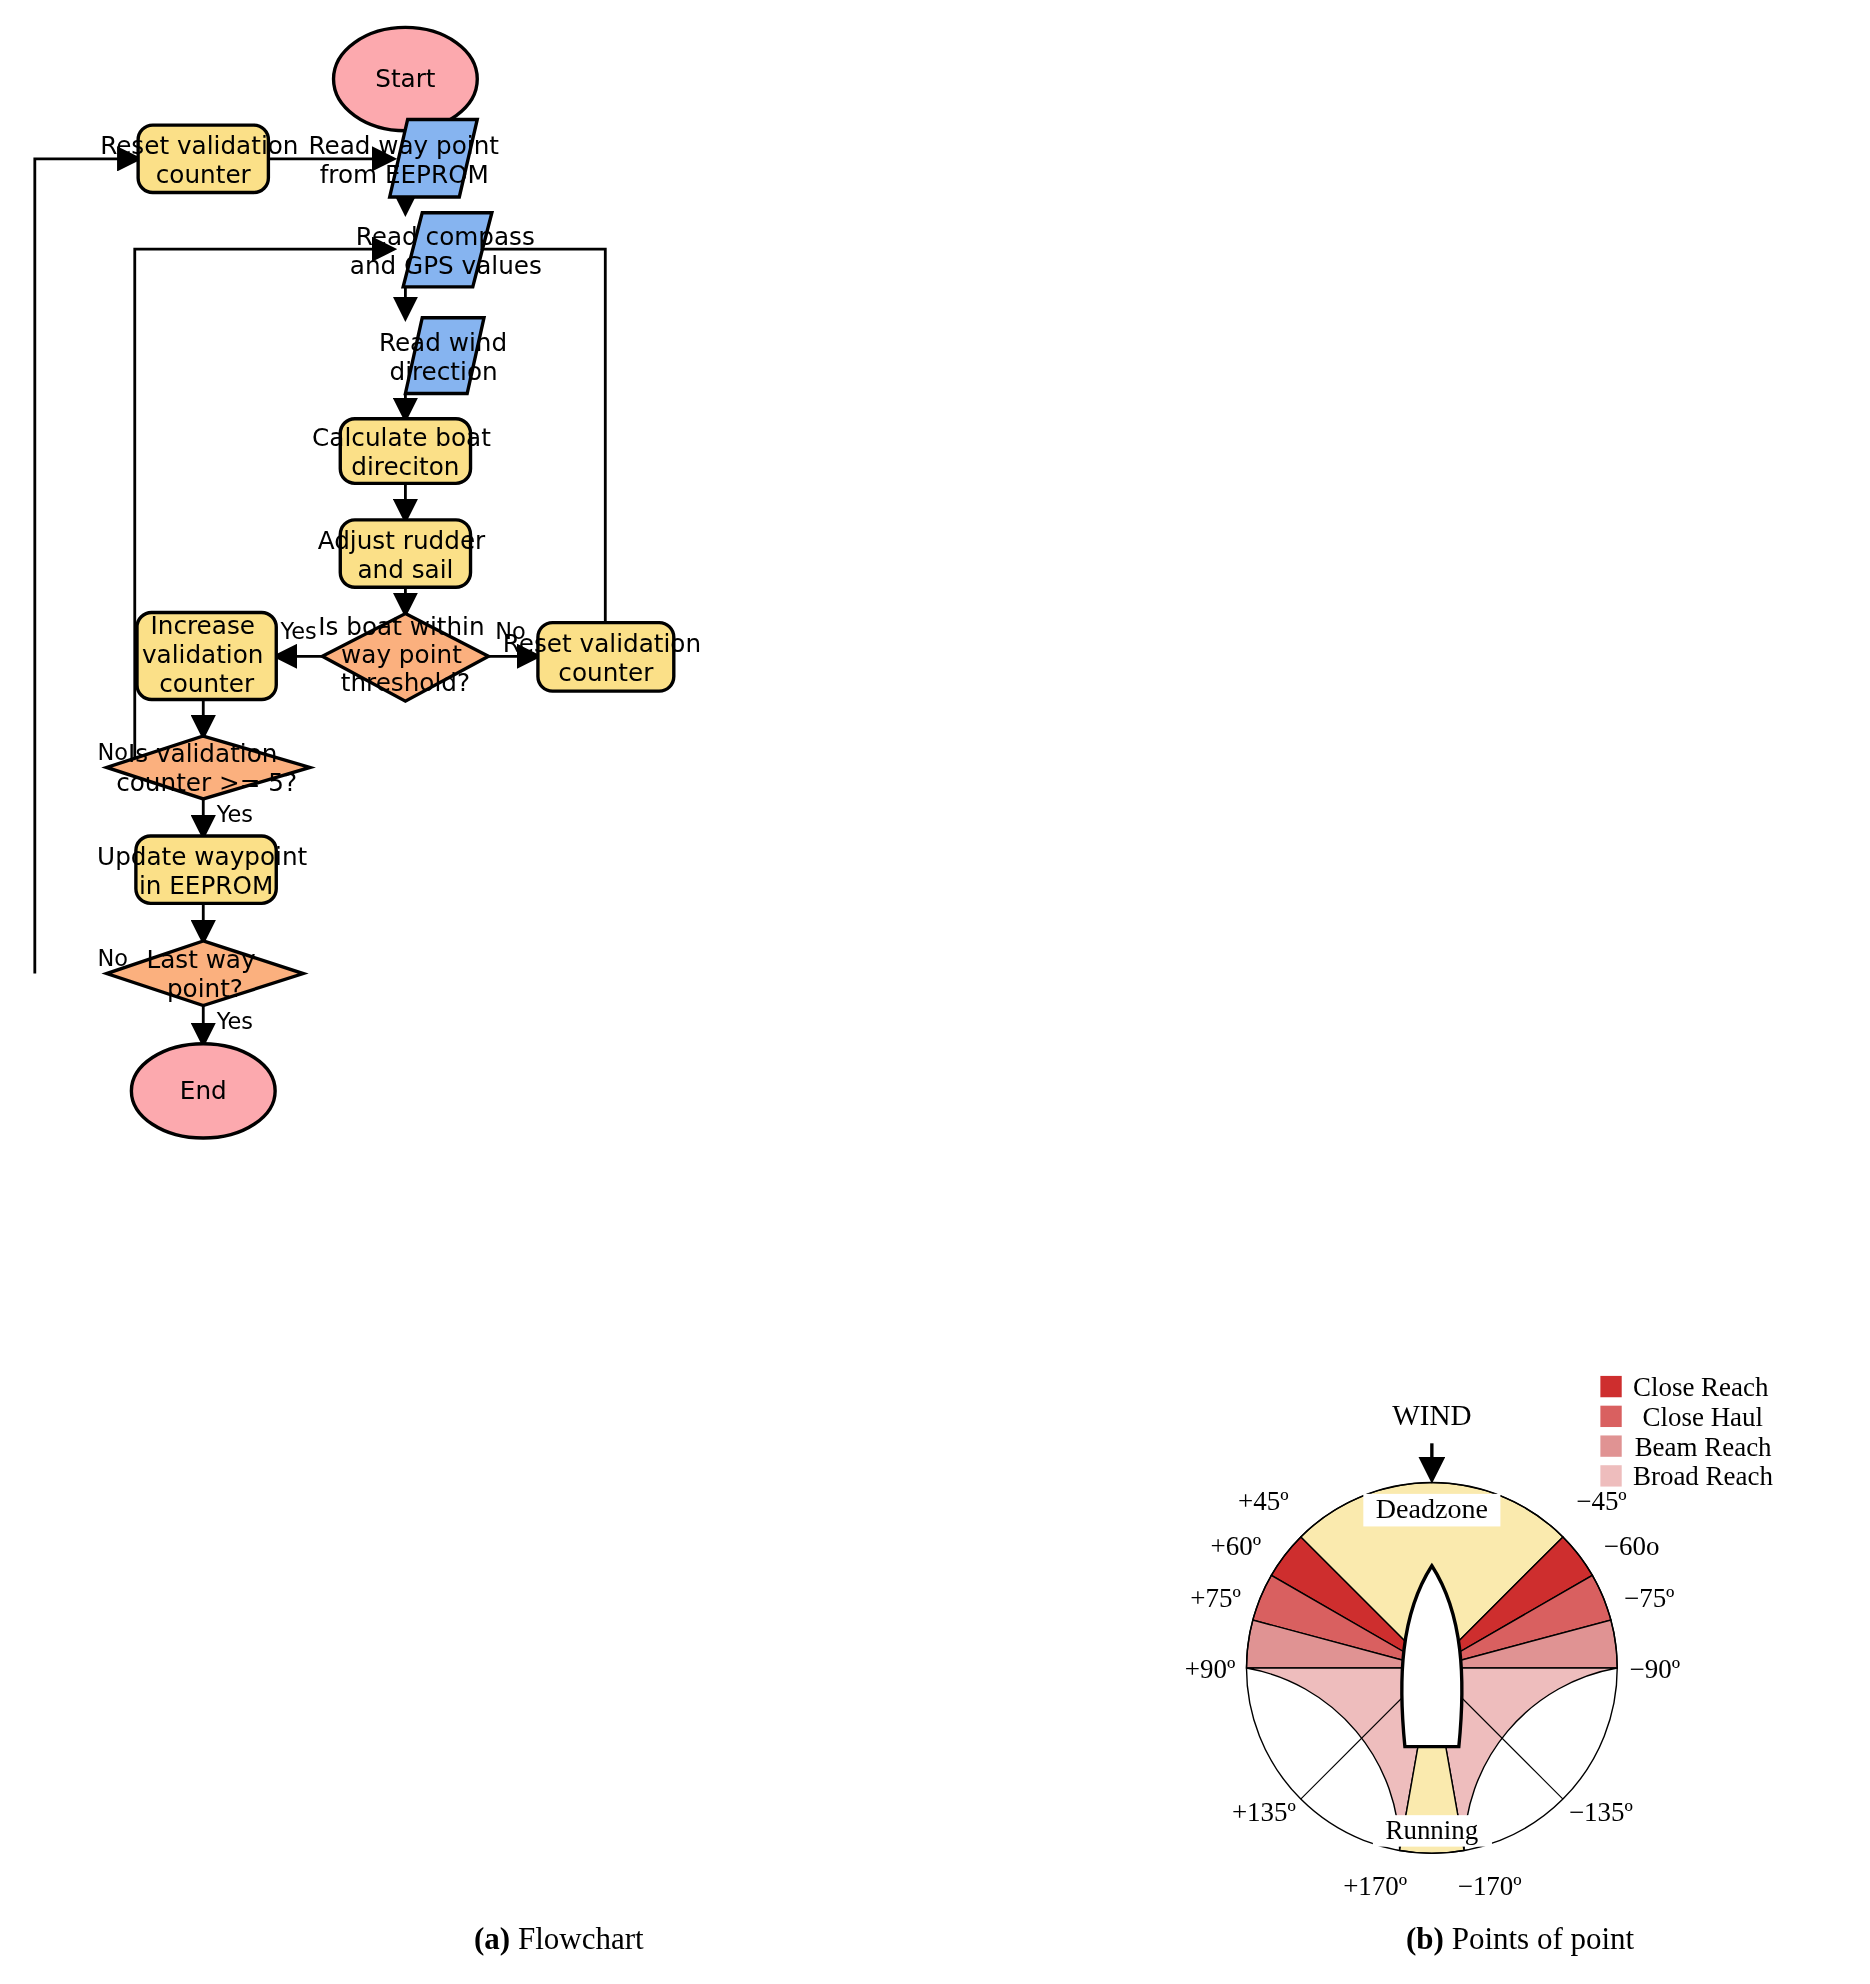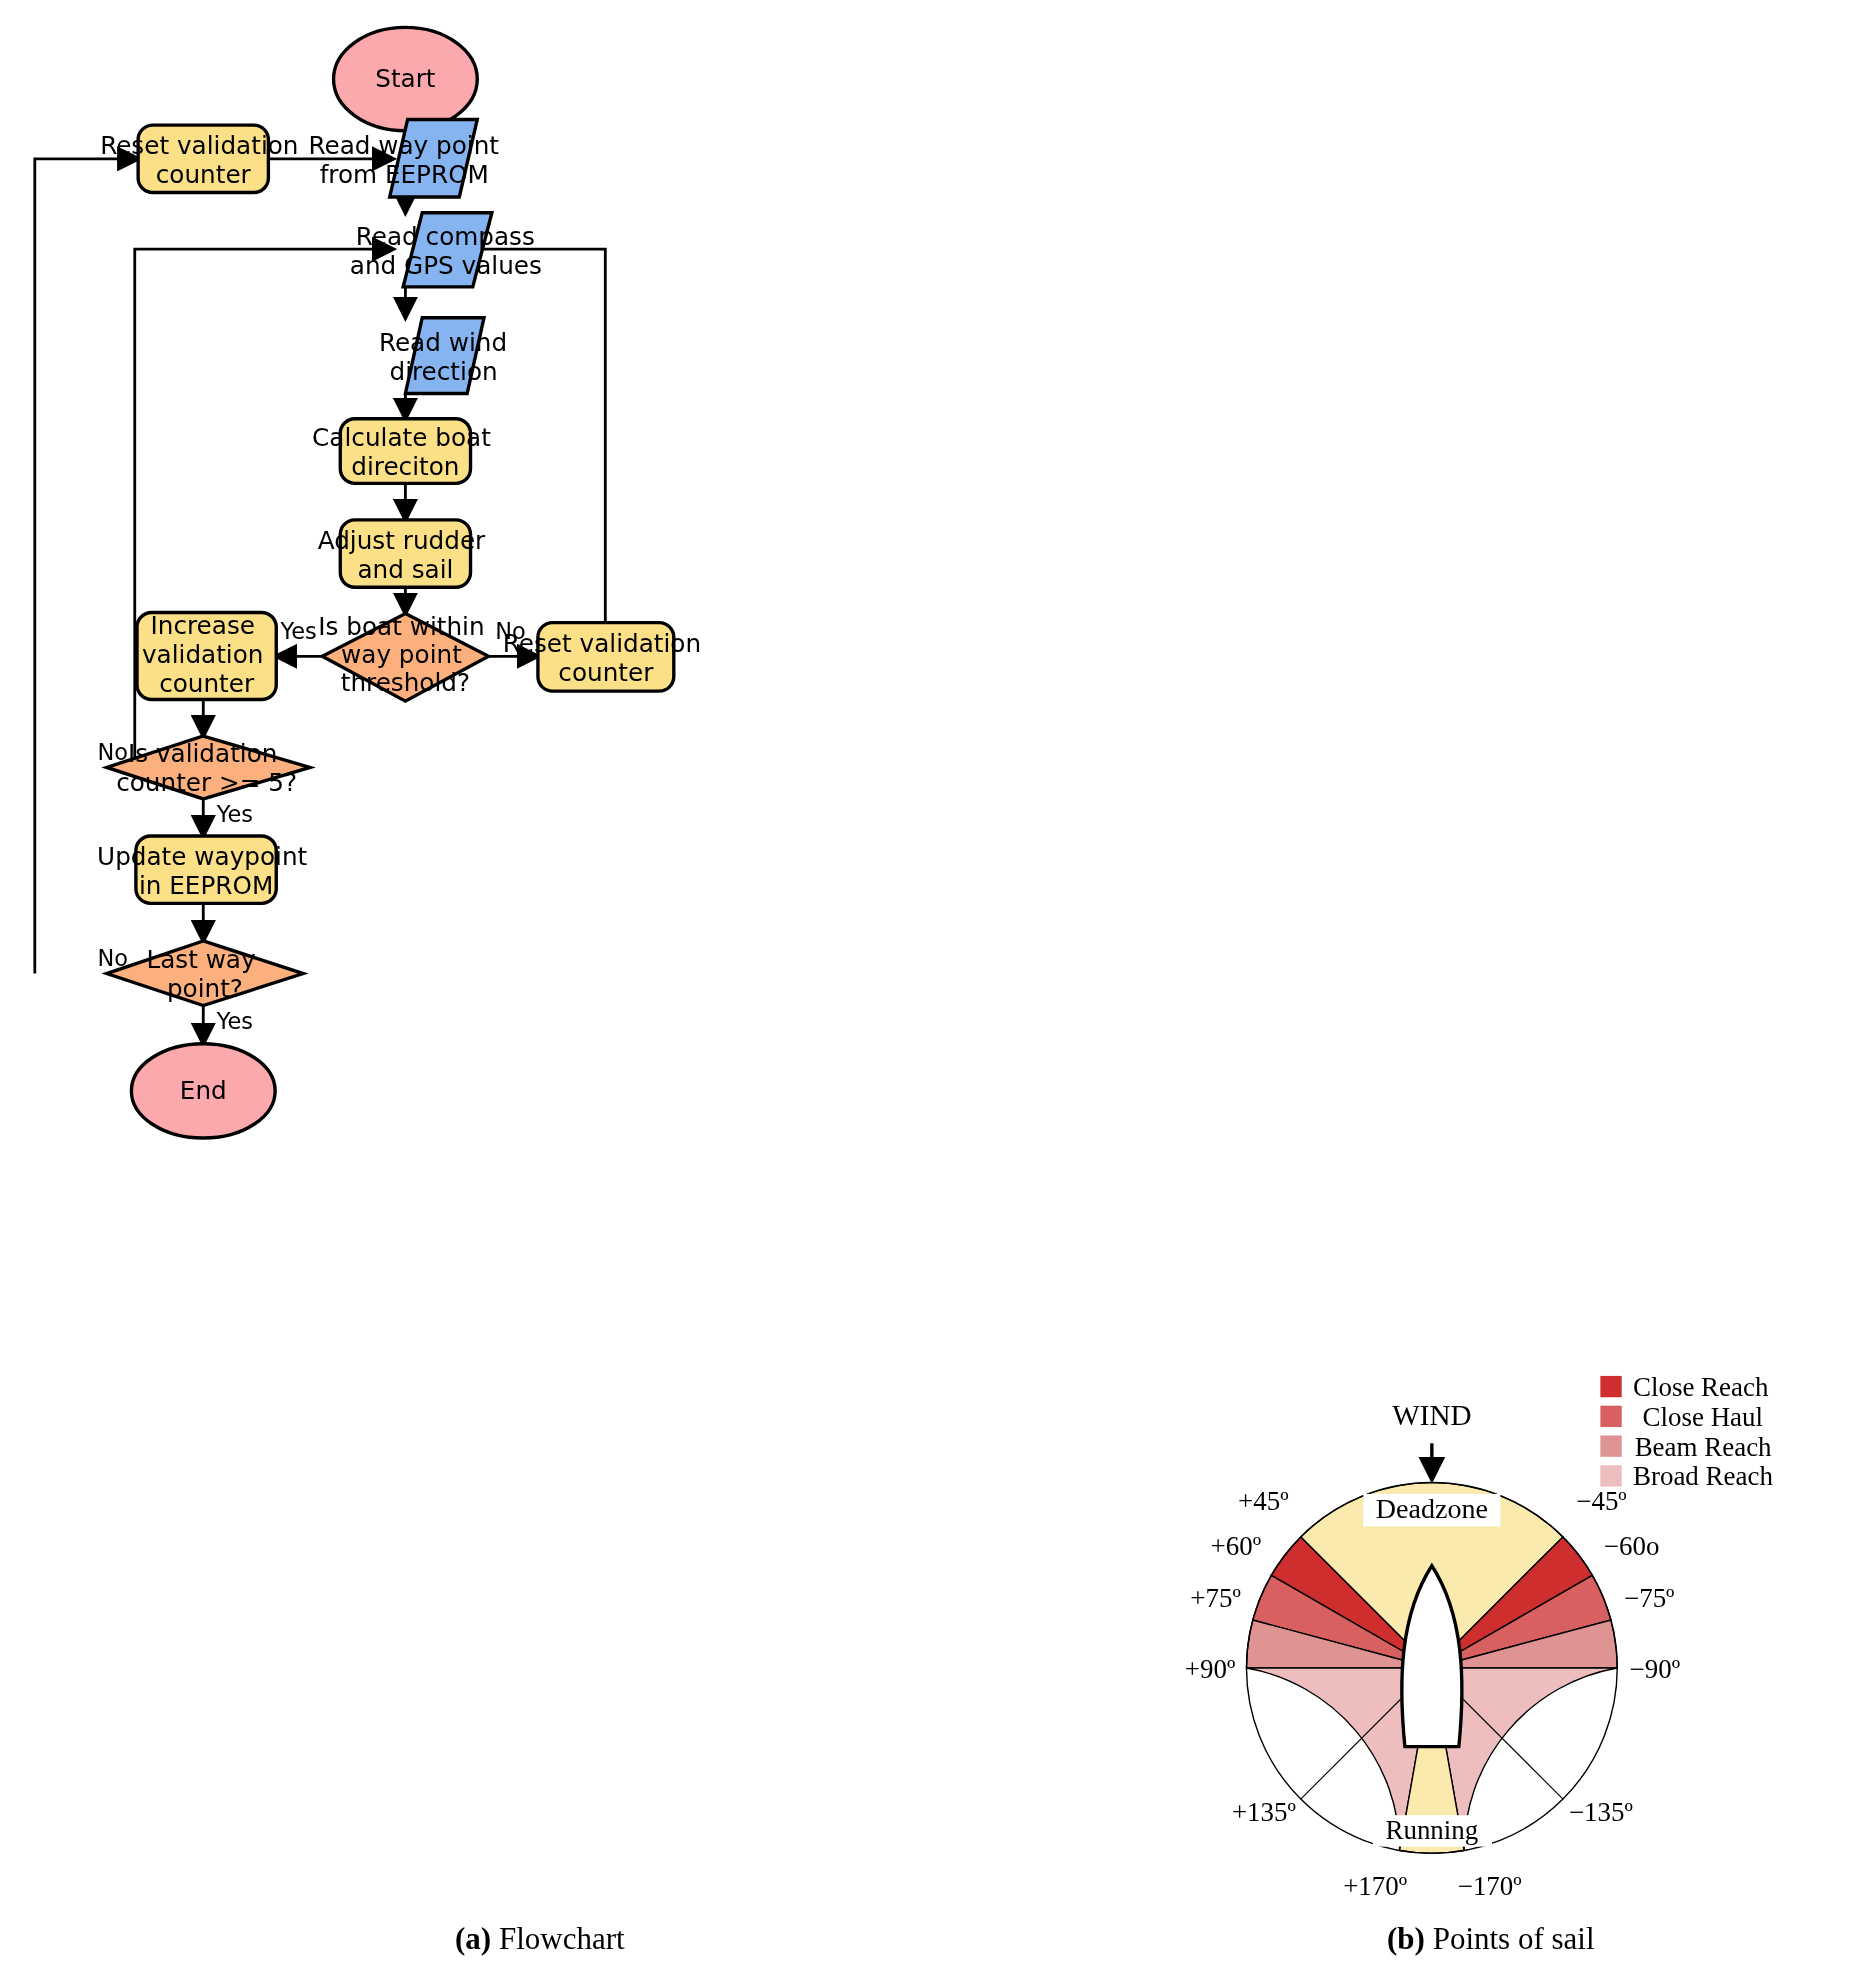--- a/index.html
+++ b/index.html
@@ -8,7 +8,7 @@
   #root{position:absolute;inset:0;}
   svg{display:block;}
   .fig-caption{position:absolute;font-family:"Liberation Serif","DejaVu Serif",serif;
-               font-size:31px;color:#000;white-space:nowrap;}
+               font-size:31px;color:#000;white-space:nowrap;margin-left:19px;}
   .fig-caption b{font-weight:bold;}
 </style>
 </head>

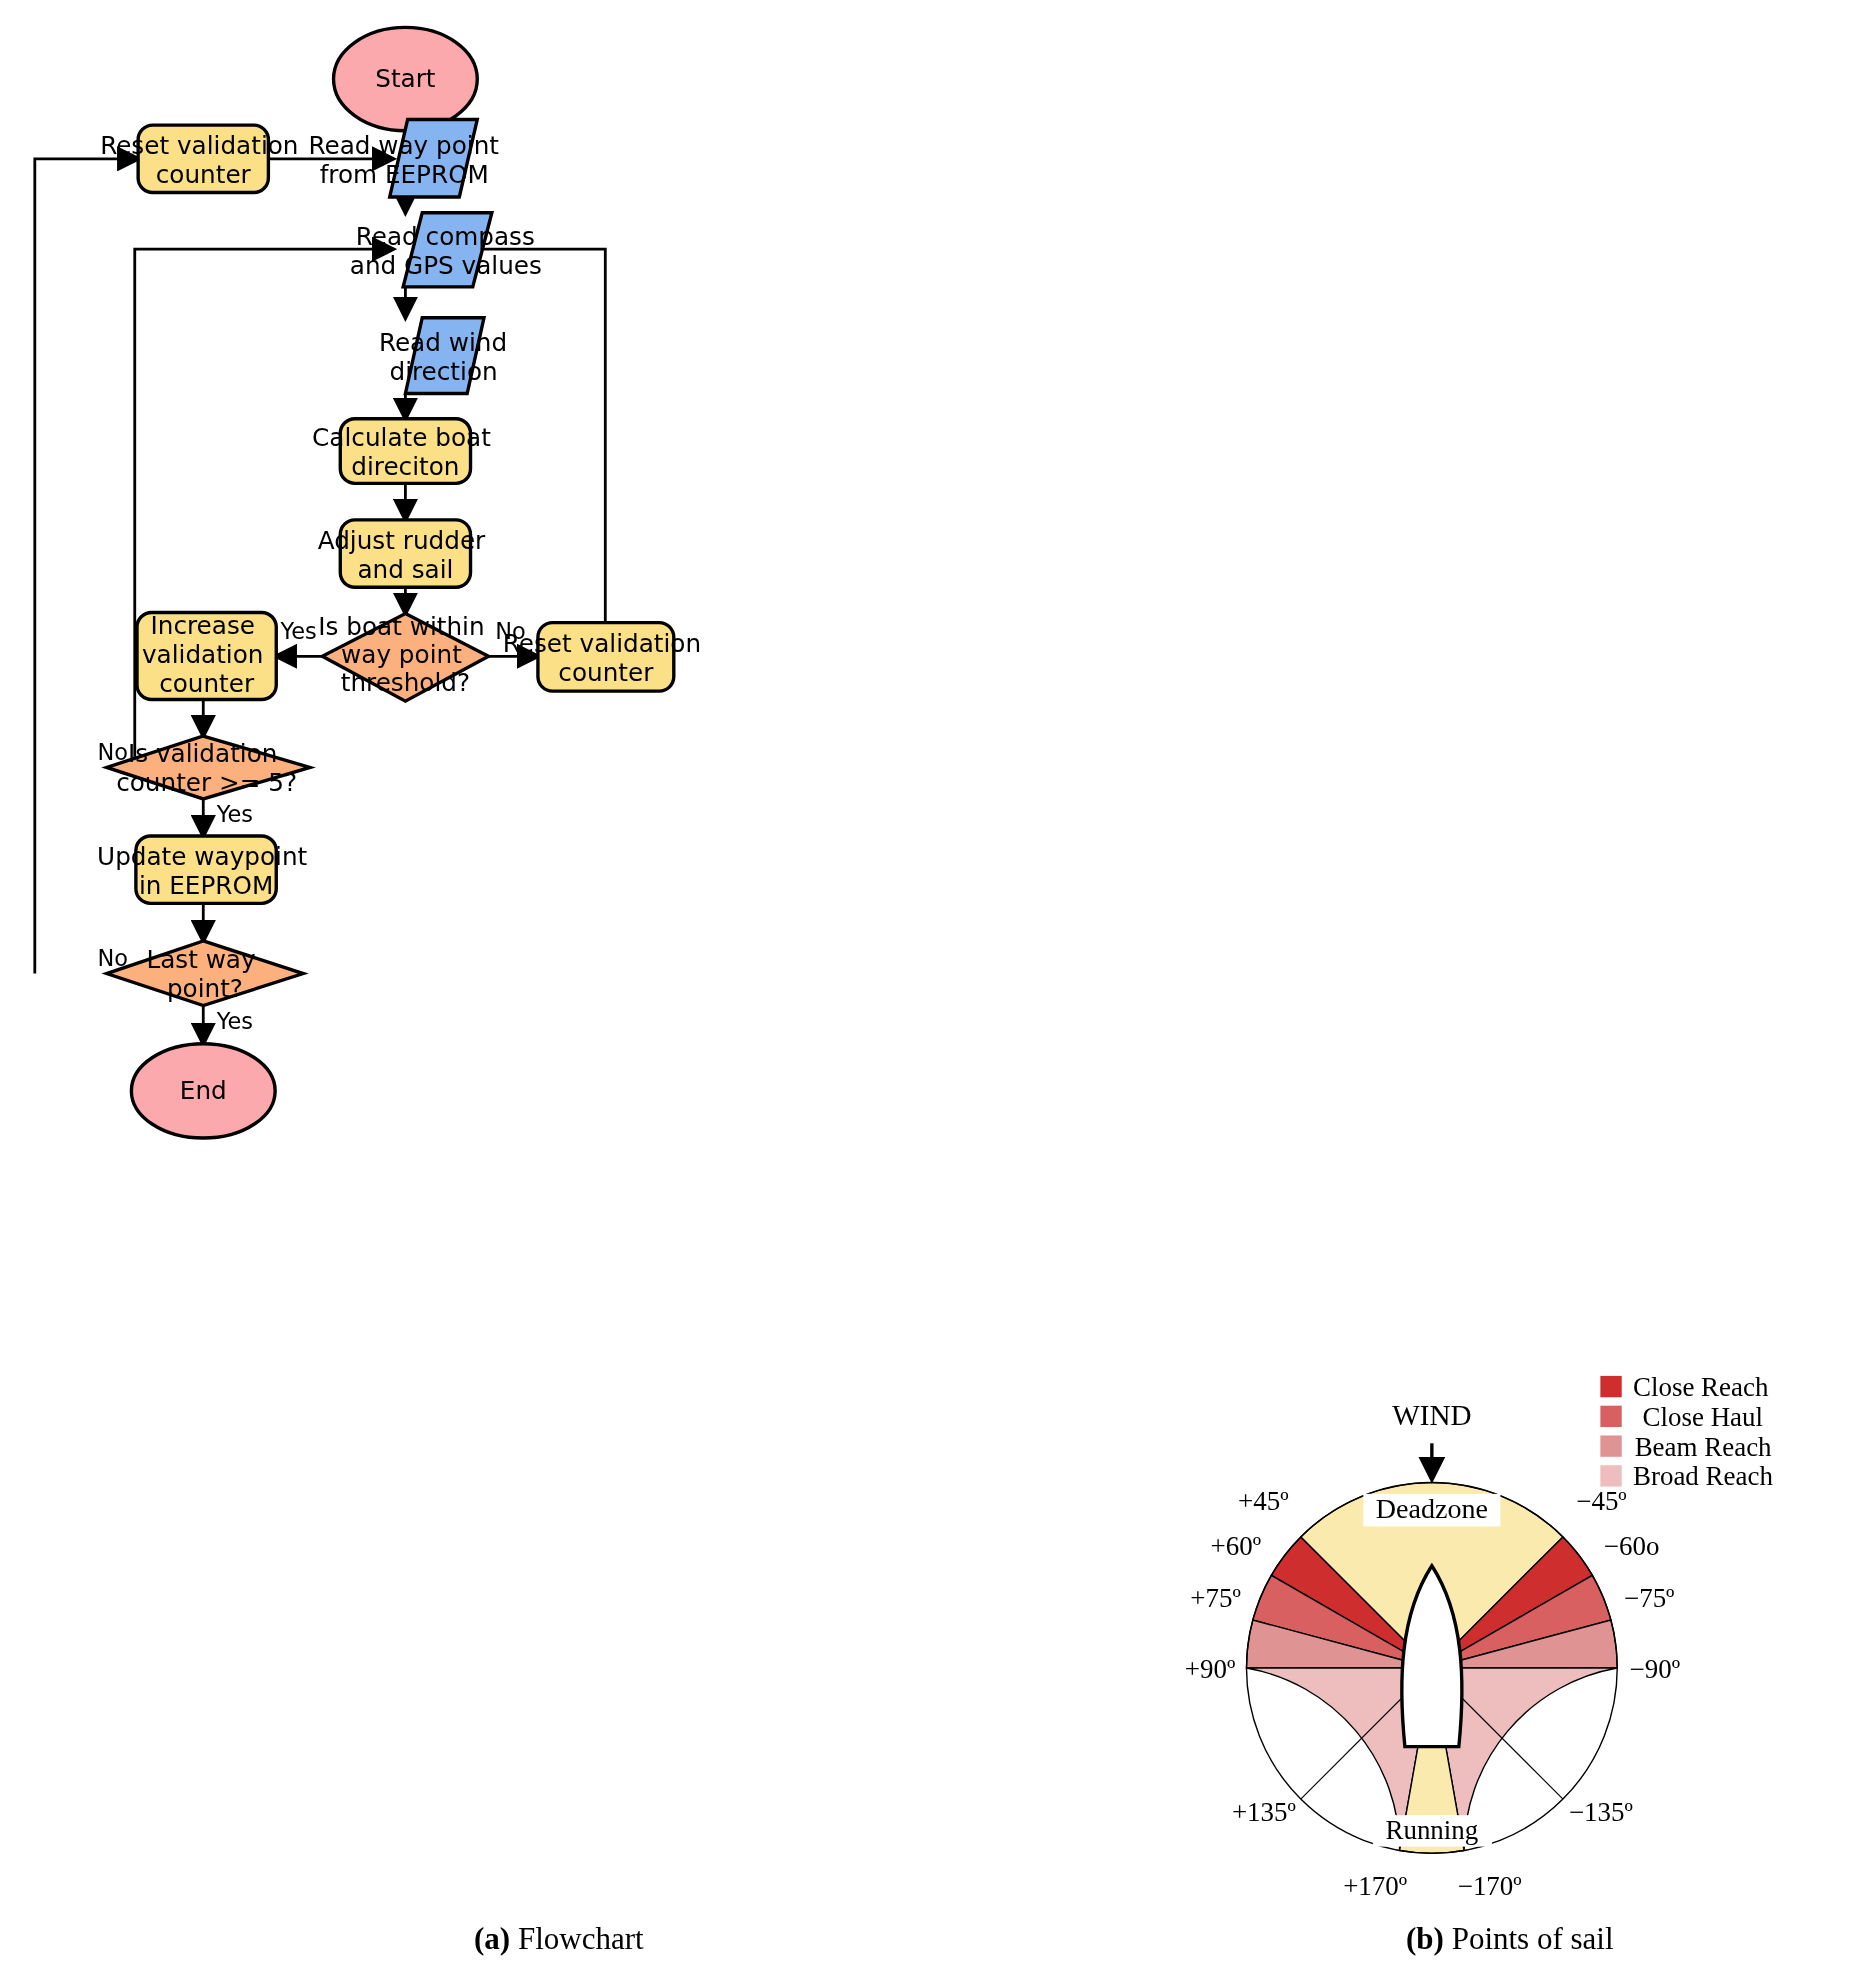--- a/index.html
+++ b/index.html
@@ -255,7 +255,7 @@
   </div>
   <div class="fig-caption" style="left:1387px;top:1921px;">
     <b>(b)</b>
-    <span>Points of sail</span>
+    <span>Points of point</span>
   </div>
 
 </div>

